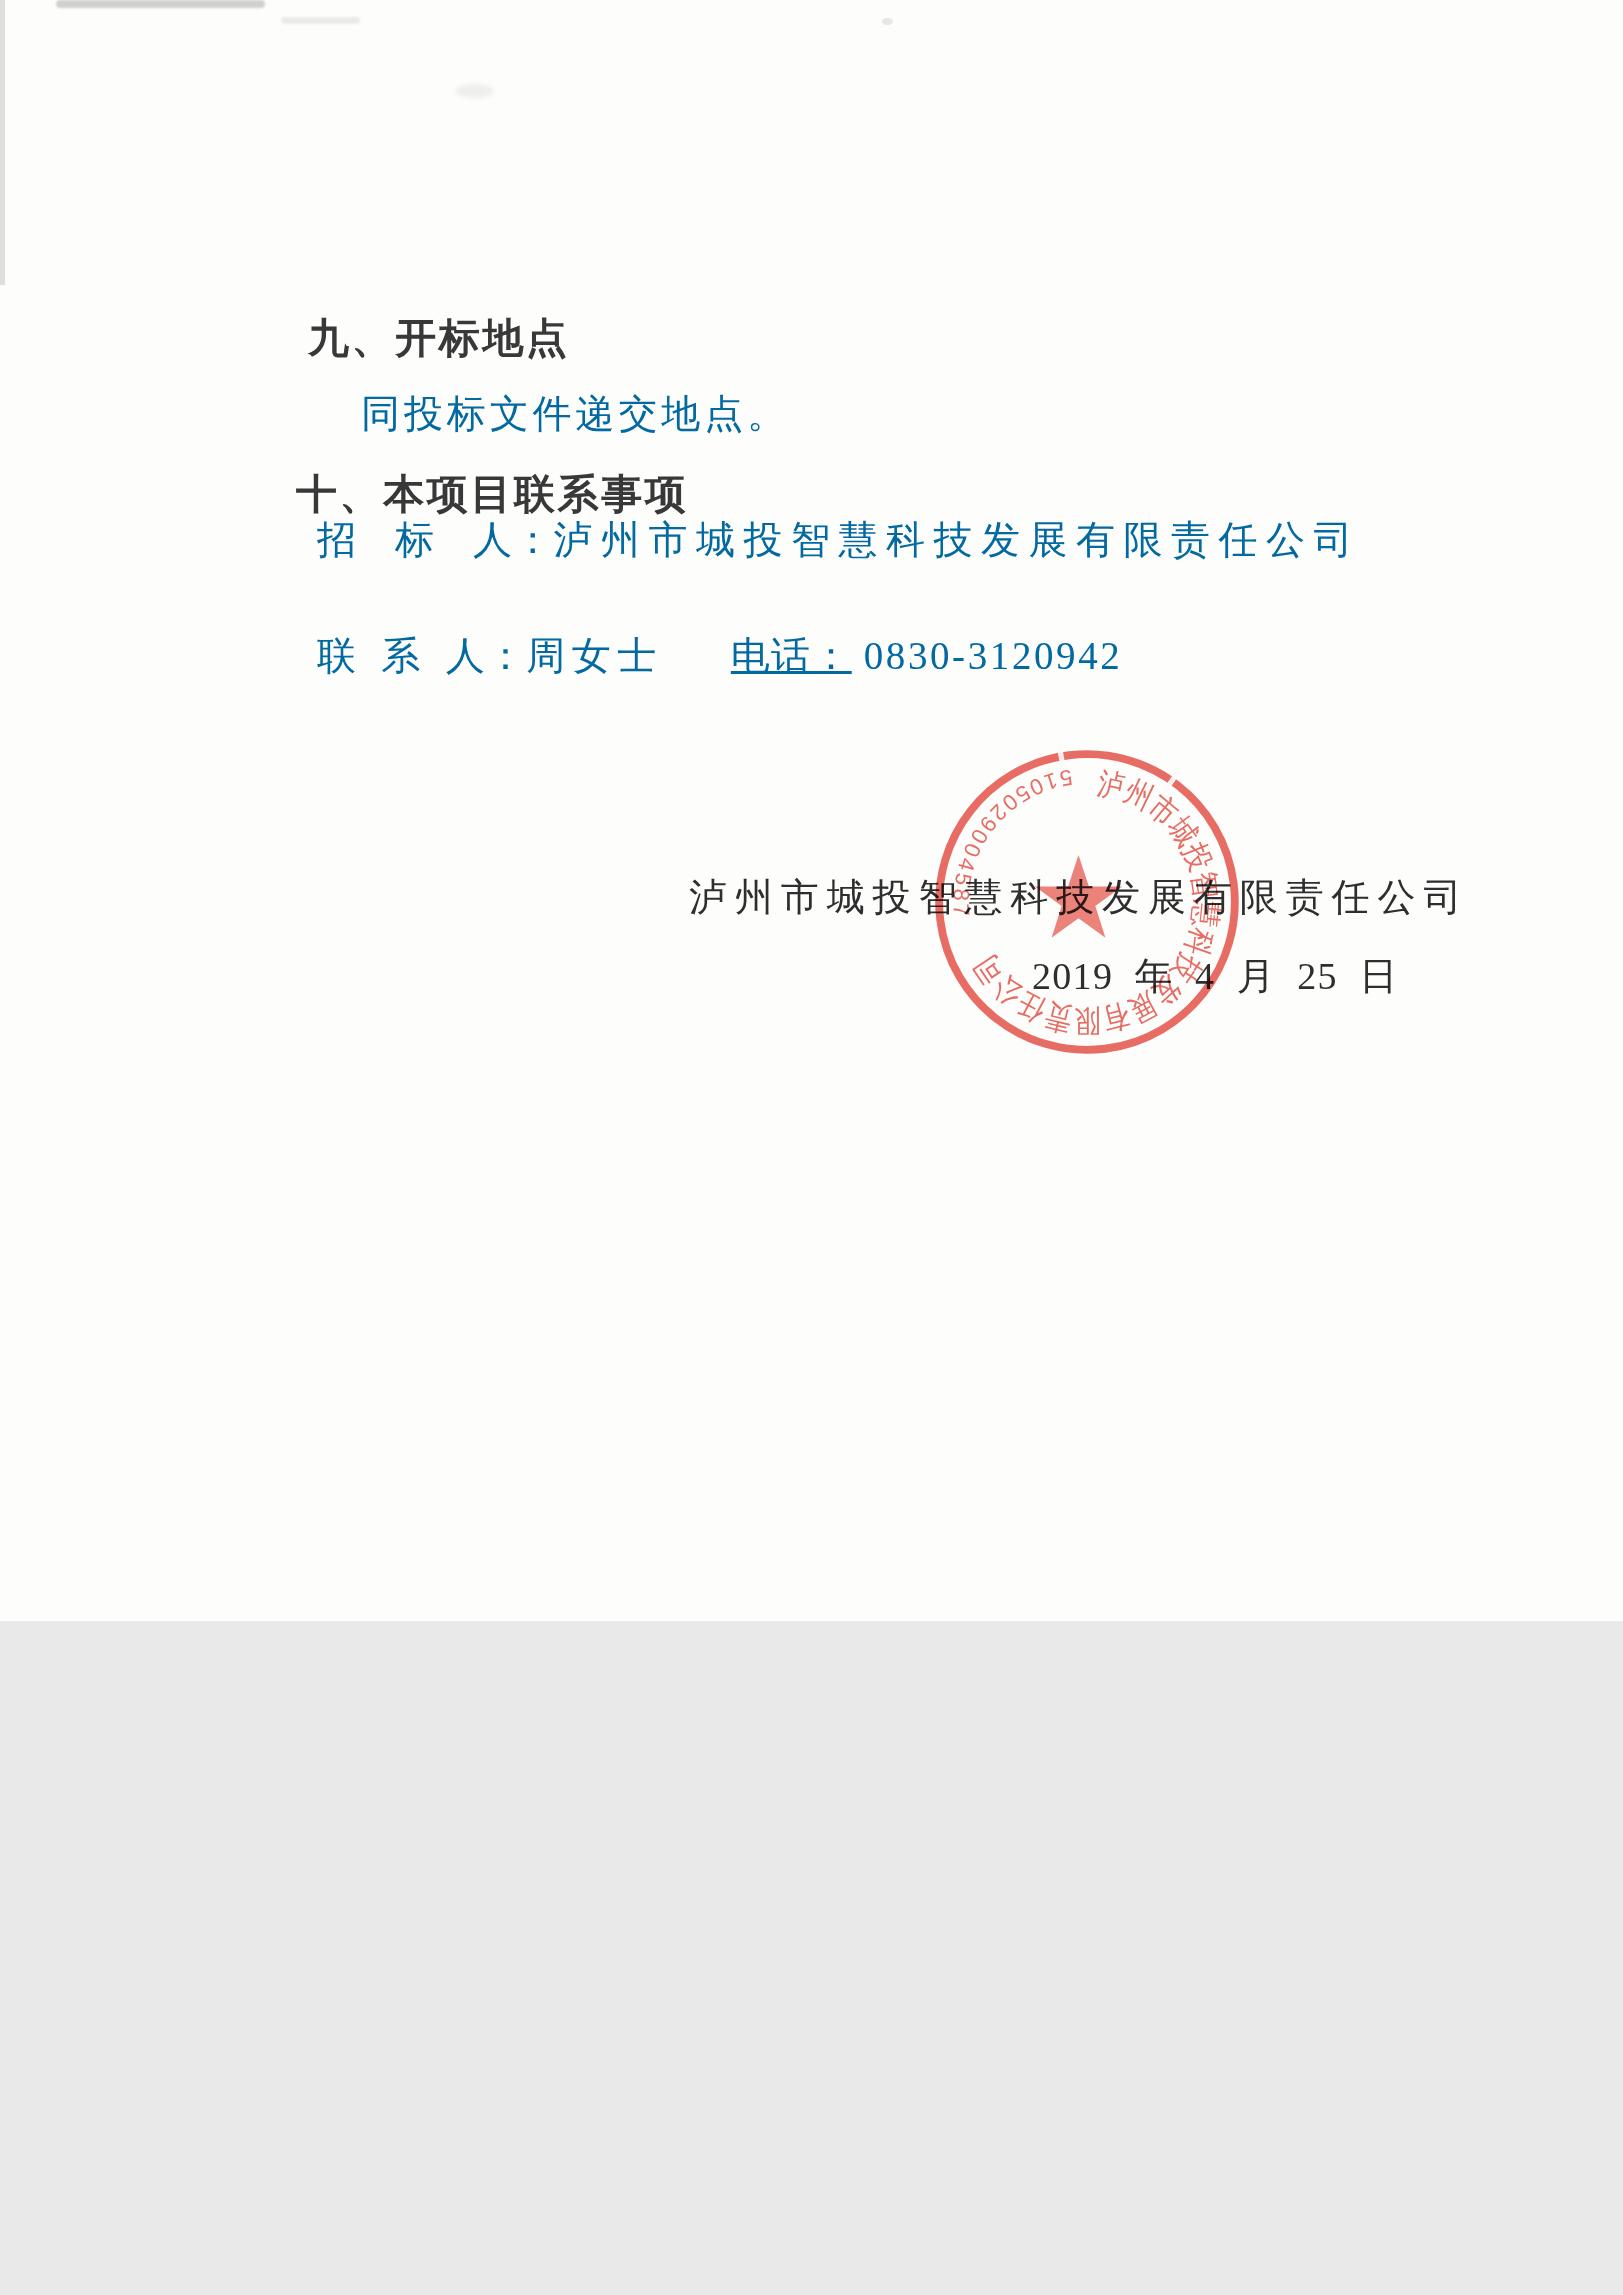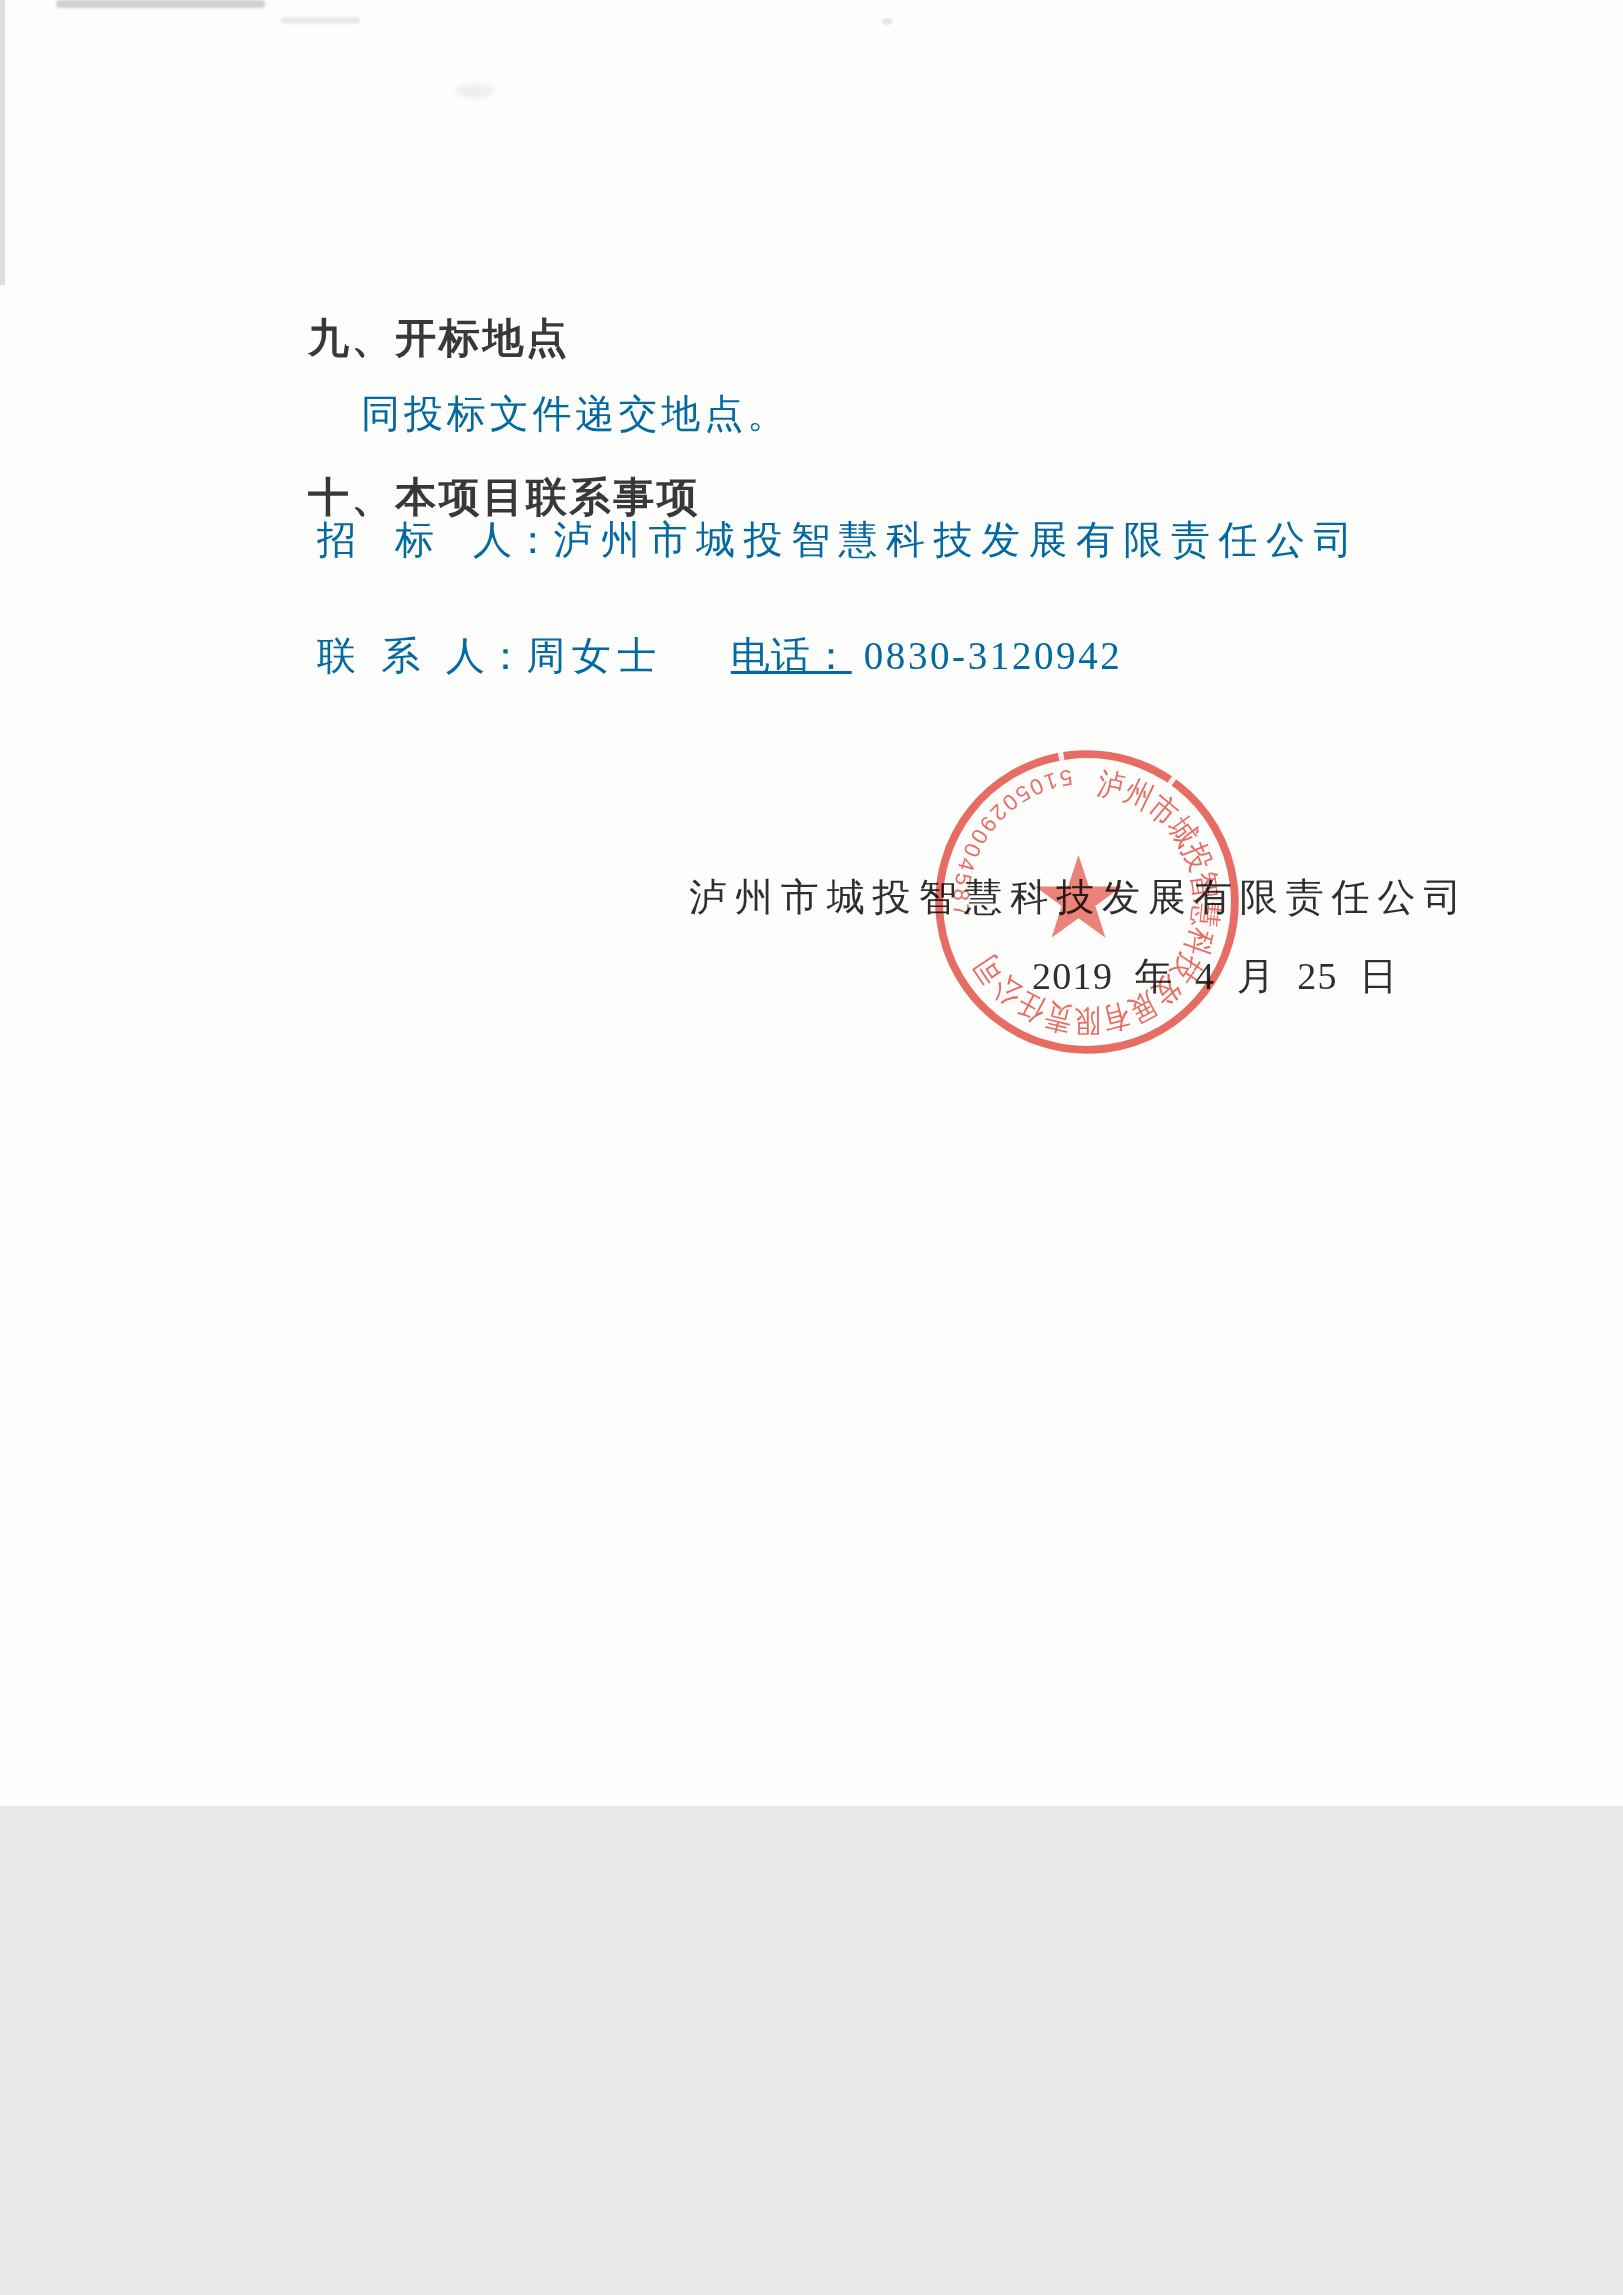--- a/index.html
+++ b/index.html
@@ -5,7 +5,7 @@
   html,body{margin:0;padding:0;background:#e9e9e9;}
   .page{
     position:relative;
-    width:1623px;height:1806px;
+    width:1623px;height:1621px;
     background:#fdfdfc;
     overflow:hidden;
     font-family:"Liberation Serif", serif;

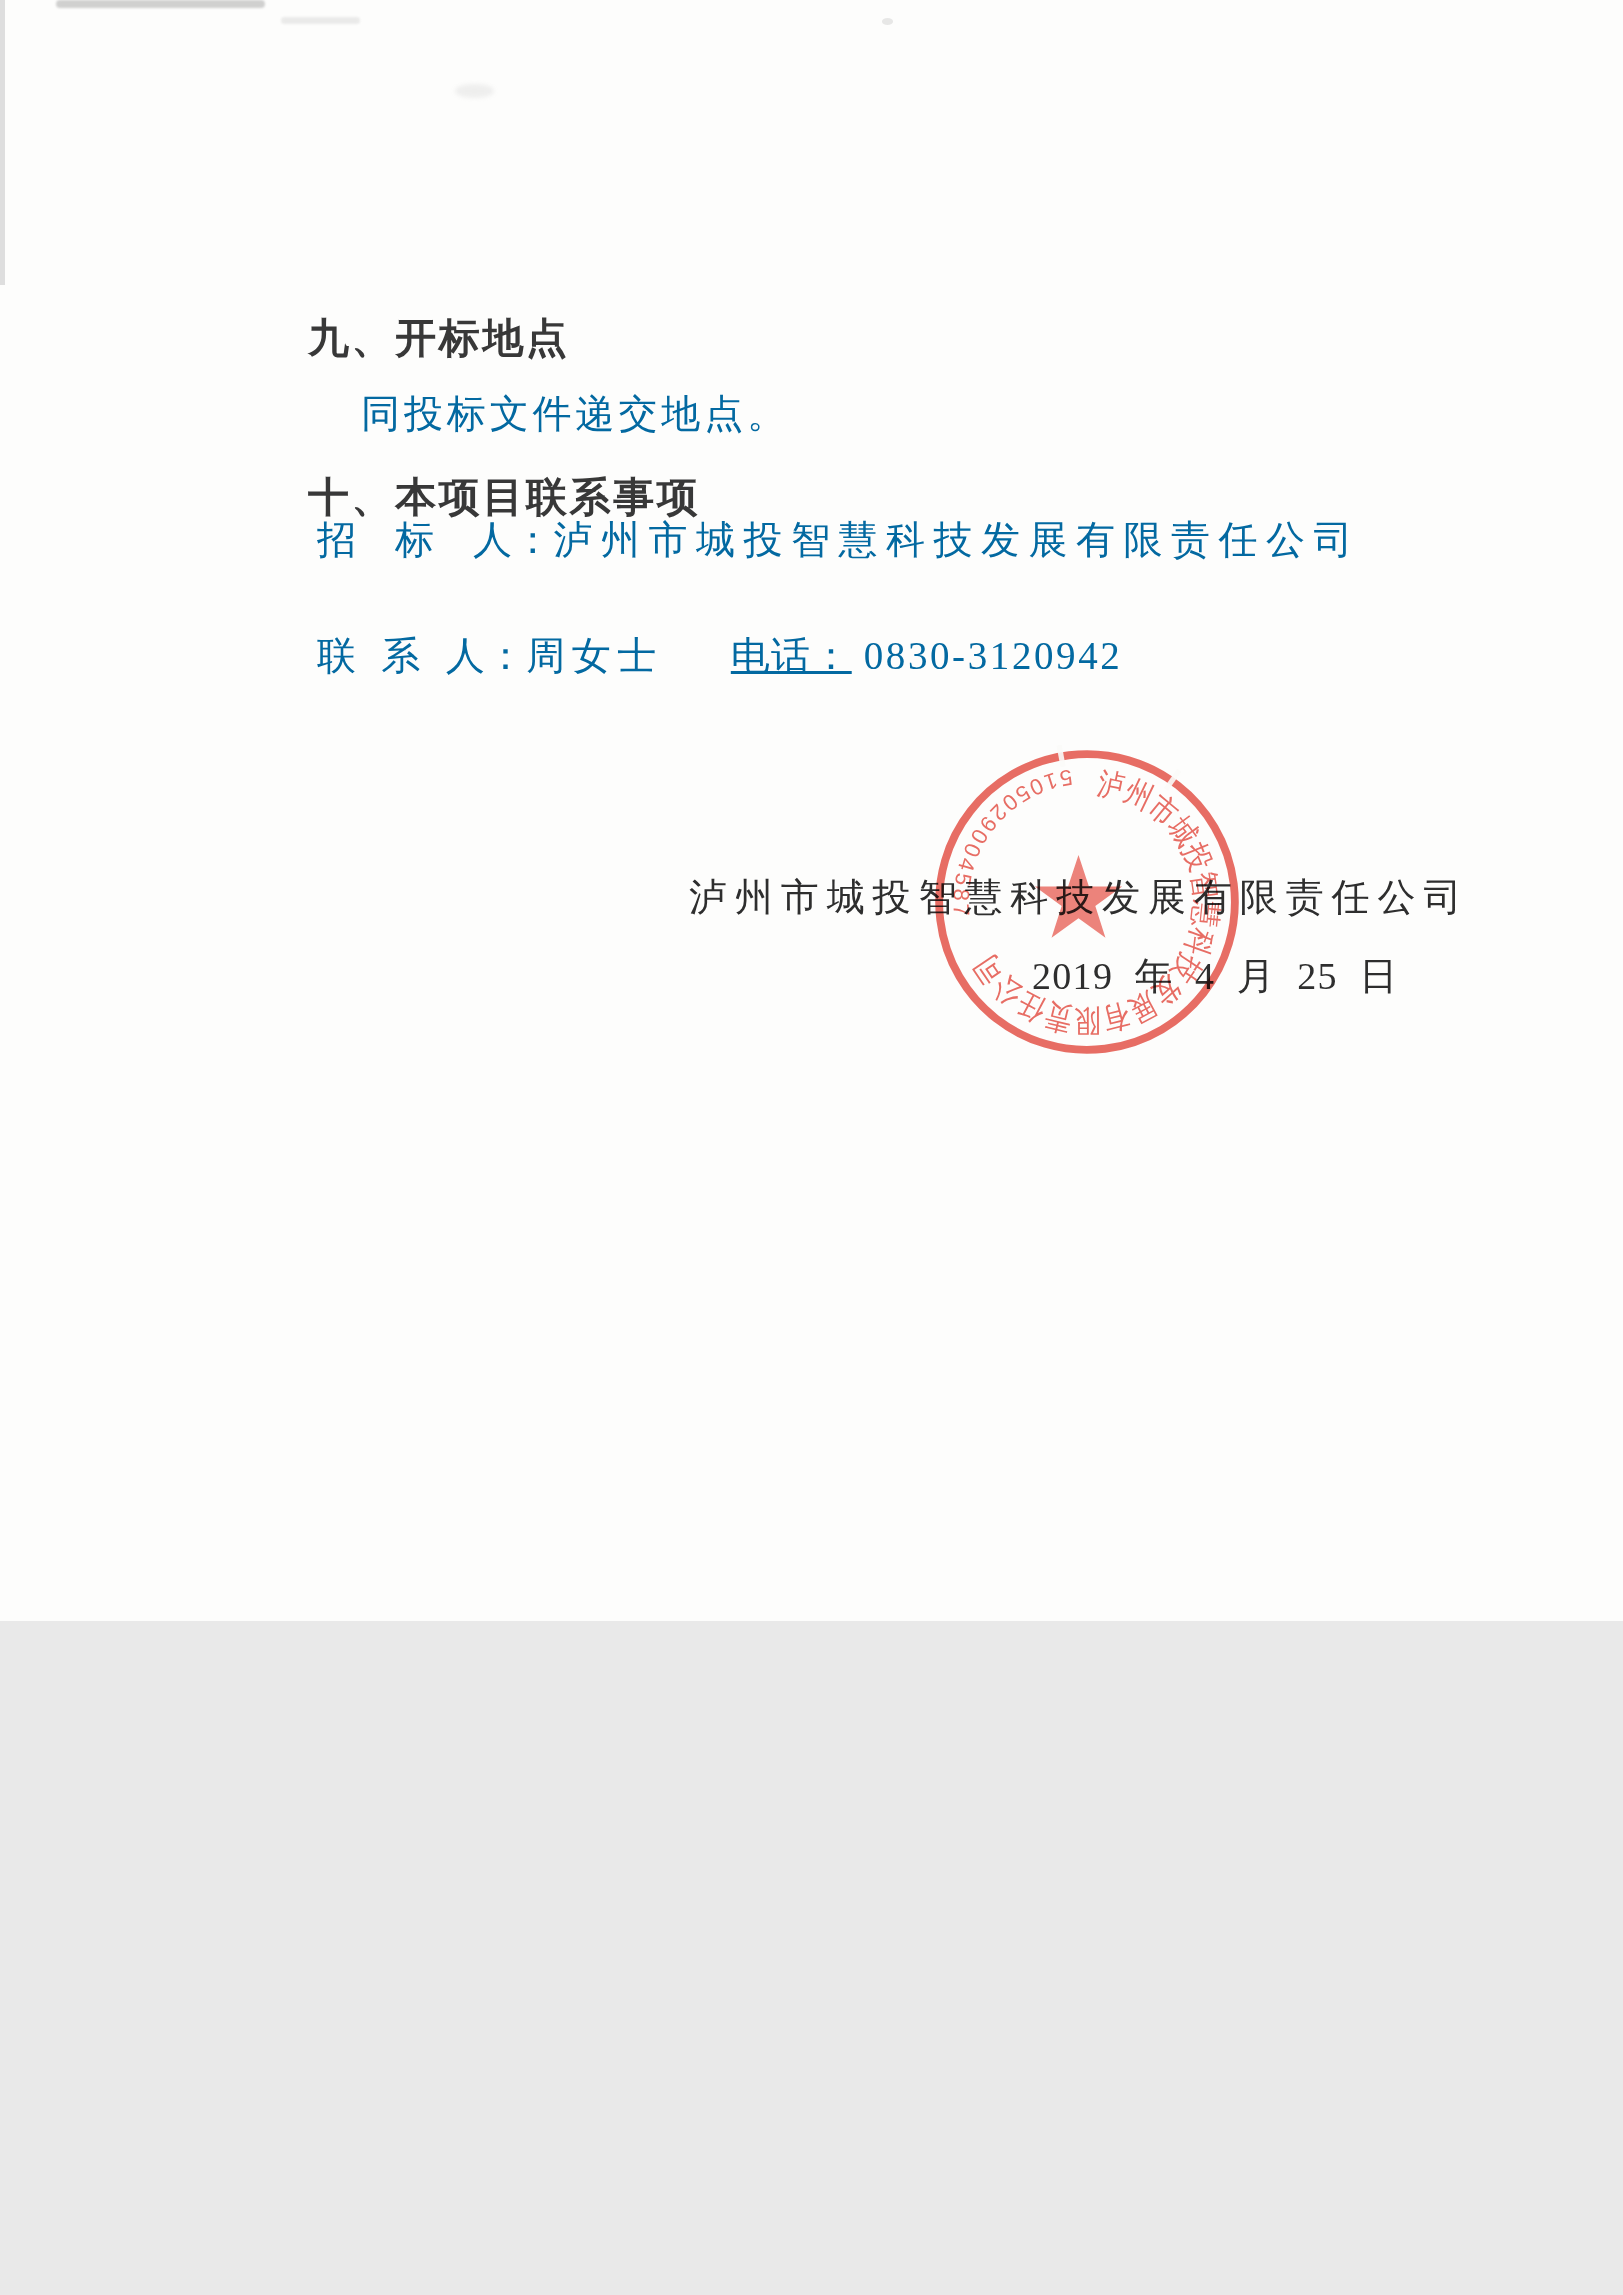--- a/index.html
+++ b/index.html
@@ -28,7 +28,7 @@
     letter-spacing:2.6px;
   }
   .h1{left:308px;top:318px;}
-  .h2{left:308px;top:477px;}
+  .h2{left:296px;top:477px;font-family:Liberation Mono, monospace;}
   .body-line{font-size:39px;color:#0369a1;}
   .p1{left:361px;top:394px;letter-spacing:3.9px;}
   .l1{left:317px;top:524px;font-family:Liberation Mono, monospace;}

